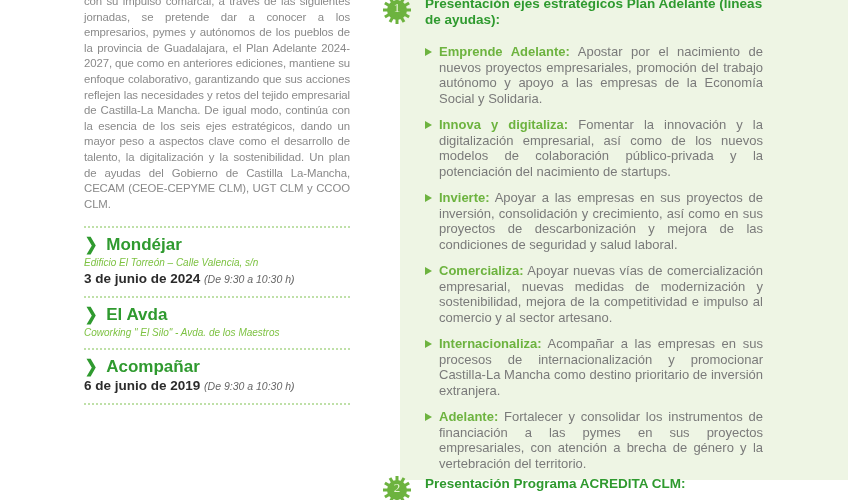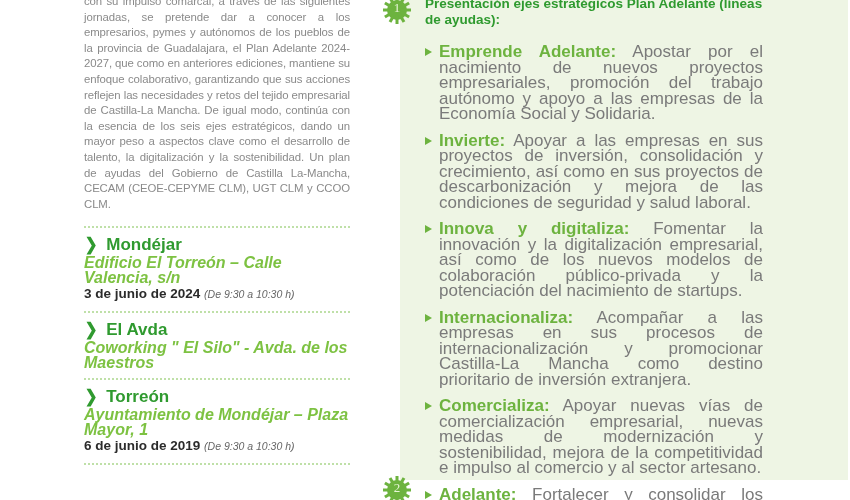--- a/index.html
+++ b/index.html
@@ -22,7 +22,7 @@
   .badge span { position:absolute; left:0; top:4px; width:28px; text-align:center; color:#e8f5d8; font-size:13px; font-family:"Liberation Serif", serif; }
   .sec-title { color:#2f9a2f; font-weight:bold; font-size:13.5px; line-height:16px; }
   .items { position:absolute; left:425px; top:44px; width:338px; }
-  .item { position:relative; padding-left:14px; margin-bottom:11px; color:#7a7a7a; font-size:17px; line-height:15.5px; text-align:justify; }
+  .item { position:relative; padding-left:14px; margin-bottom:11px; color:#7a7a7a; font-size:13px; line-height:15.5px; text-align:justify; }
   .item .tri { position:absolute; left:0; top:4px; width:0; height:0; border-left:7px solid #6db33f; border-top:4px solid transparent; border-bottom:4px solid transparent; }
   .item b { color:#6db33f; font-weight:bold; }
 </style>

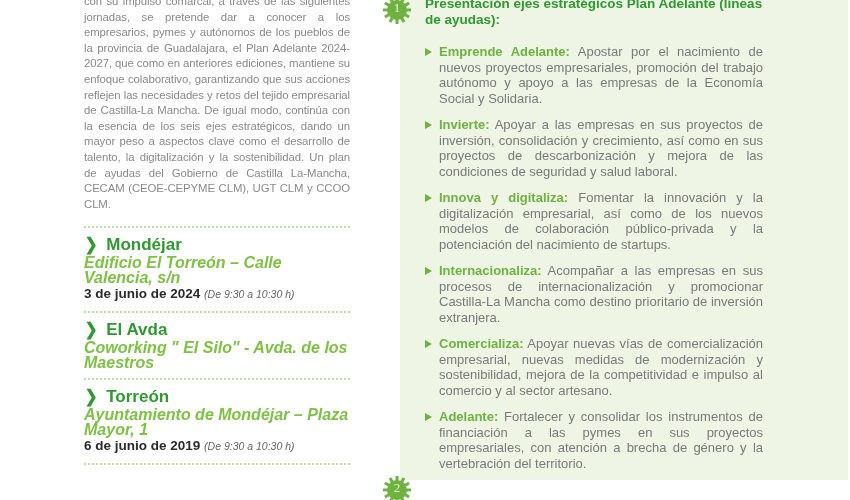--- a/index.html
+++ b/index.html
@@ -92,8 +92,8 @@
 
 <div class="items">
   <div class="item"><span class="tri"></span><b>Emprende Adelante:</b><span> Apostar por el nacimiento de nuevos proyectos empresariales, promoción del trabajo autónomo y apoyo a las empresas de la Economía Social y Solidaria.</span></div>
+  <div class="item"><span class="tri"></span><b>Innova y digitaliza:</b><span> Fomentar la innovación y la digitalización empresarial, así como de los nuevos modelos de colaboración público-privada y la potenciación del nacimiento de startups.</span></div>
   <div class="item"><span class="tri"></span><b>Invierte:</b><span> Apoyar a las empresas en sus proyectos de inversión, consolidación y crecimiento, así como en sus proyectos de descarbonización y mejora de las condiciones de seguridad y salud laboral.</span></div>
-  <div class="item"><span class="tri"></span><b>Innova y digitaliza:</b><span> Fomentar la innovación y la digitalización empresarial, así como de los nuevos modelos de colaboración público-privada y la potenciación del nacimiento de startups.</span></div>
   <div class="item"><span class="tri"></span><b>Internacionaliza:</b><span> Acompañar a las empresas en sus procesos de internacionalización y promocionar Castilla-La Mancha como destino prioritario de inversión extranjera.</span></div>
   <div class="item"><span class="tri"></span><b>Comercializa:</b><span> Apoyar nuevas vías de comercialización empresarial, nuevas medidas de modernización y sostenibilidad, mejora de la competitividad e impulso al comercio y al sector artesano.</span></div>
   <div class="item"><span class="tri"></span><b>Adelante:</b><span> Fortalecer y consolidar los instrumentos de financiación a las pymes en sus proyectos empresariales, con atención a brecha de género y la vertebración del territorio.</span></div>

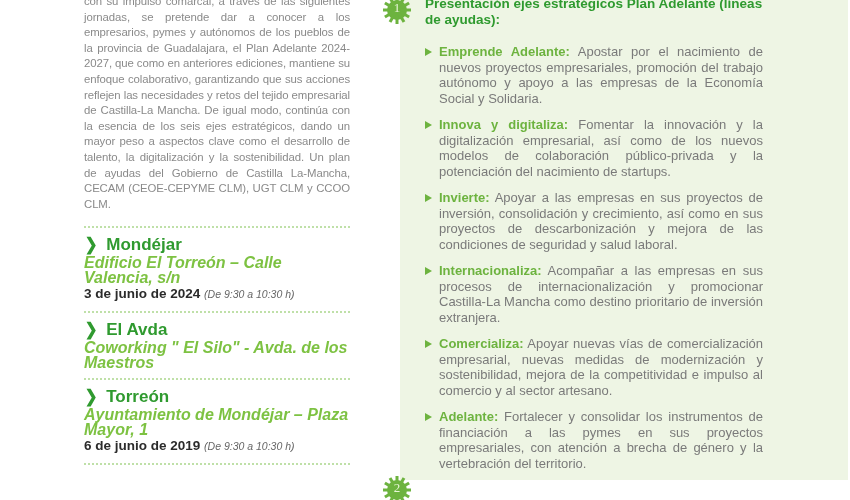--- a/index.html
+++ b/index.html
@@ -10,7 +10,7 @@
   .venue { padding:7px 0 8px 0; }
   .venue-name { display:flex; align-items:center; color:#2f9a2f; font-weight:bold; font-size:17px; line-height:20px; }
   .chev { color:#2f9a2f; font-weight:bold; font-size:17px; margin-right:8px; transform:scaleX(0.9); }
-  .venue-addr { color:#7dc242; font-style:italic; font-size:16px; line-height:15px;font-weight:bold; }
+  .venue-addr { color:#7dc242; font-style:italic; font-size:10px; line-height:15px; }
   .venue-date { color:#2b2b2b; font-size:13.5px; line-height:17px; }
   .venue-date b { font-weight:bold; }
   .venue-time { color:#666; font-style:italic; font-size:10.5px; }

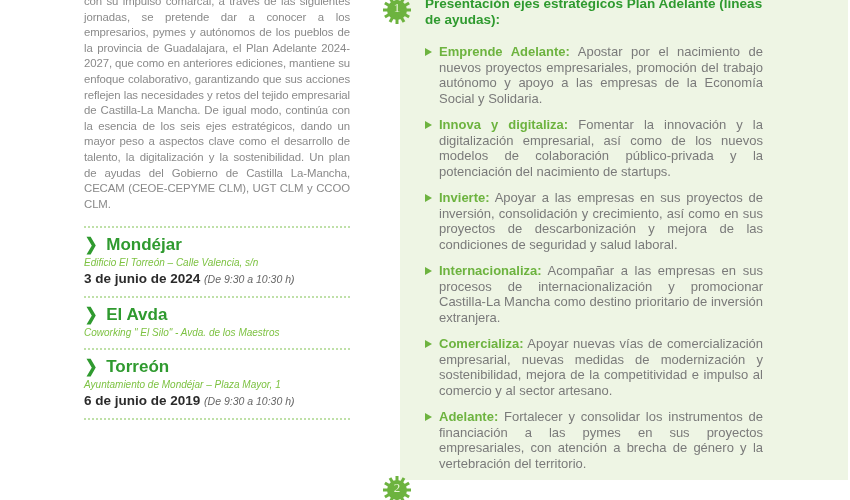--- a/index.html
+++ b/index.html
@@ -94,8 +94,8 @@
   <div class="item"><span class="tri"></span><b>Emprende Adelante:</b><span> Apostar por el nacimiento de nuevos proyectos empresariales, promoción del trabajo autónomo y apoyo a las empresas de la Economía Social y Solidaria.</span></div>
   <div class="item"><span class="tri"></span><b>Innova y digitaliza:</b><span> Fomentar la innovación y la digitalización empresarial, así como de los nuevos modelos de colaboración público-privada y la potenciación del nacimiento de startups.</span></div>
   <div class="item"><span class="tri"></span><b>Invierte:</b><span> Apoyar a las empresas en sus proyectos de inversión, consolidación y crecimiento, así como en sus proyectos de descarbonización y mejora de las condiciones de seguridad y salud laboral.</span></div>
+  <div class="item"><span class="tri"></span><b>Comercializa:</b><span> Apoyar nuevas vías de comercialización empresarial, nuevas medidas de modernización y sostenibilidad, mejora de la competitividad e impulso al comercio y al sector artesano.</span></div>
   <div class="item"><span class="tri"></span><b>Internacionaliza:</b><span> Acompañar a las empresas en sus procesos de internacionalización y promocionar Castilla-La Mancha como destino prioritario de inversión extranjera.</span></div>
-  <div class="item"><span class="tri"></span><b>Comercializa:</b><span> Apoyar nuevas vías de comercialización empresarial, nuevas medidas de modernización y sostenibilidad, mejora de la competitividad e impulso al comercio y al sector artesano.</span></div>
   <div class="item"><span class="tri"></span><b>Adelante:</b><span> Fortalecer y consolidar los instrumentos de financiación a las pymes en sus proyectos empresariales, con atención a brecha de género y la vertebración del territorio.</span></div>
 </div>
 

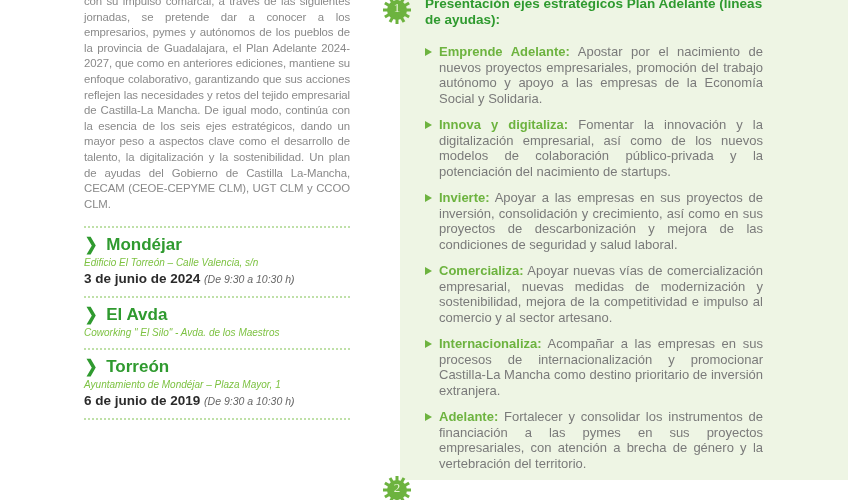--- a/index.html
+++ b/index.html
@@ -56,7 +56,7 @@
   <div class="venue">
     <div class="venue-name">
         <span class="chev">❯</span>
-        <span>Torreón</span>
+        <span>Acompañar</span>
       </div>
     <div class="venue-addr">Ayuntamiento de Mondéjar – Plaza Mayor, 1</div>
     <div class="venue-date"><b>6 de junio de 2019</b> <span class="venue-time">(De 9:30 a 10:30 h)</span></div>

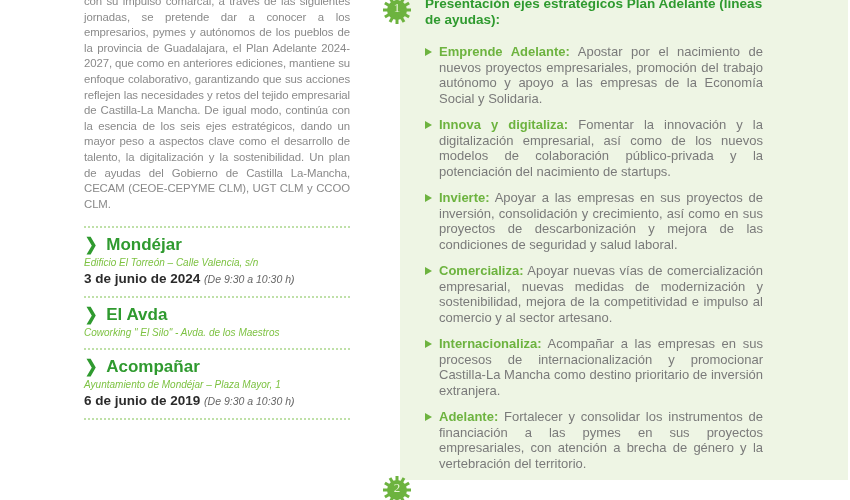--- a/index.html
+++ b/index.html
@@ -58,7 +58,6 @@
         <span class="chev">❯</span>
         <span>Acompañar</span>
       </div>
-    <div class="venue-addr">Ayuntamiento de Mondéjar – Plaza Mayor, 1</div>
     <div class="venue-date"><b>6 de junio de 2019</b> <span class="venue-time">(De 9:30 a 10:30 h)</span></div>
   </div>
   <div class="sep"></div>

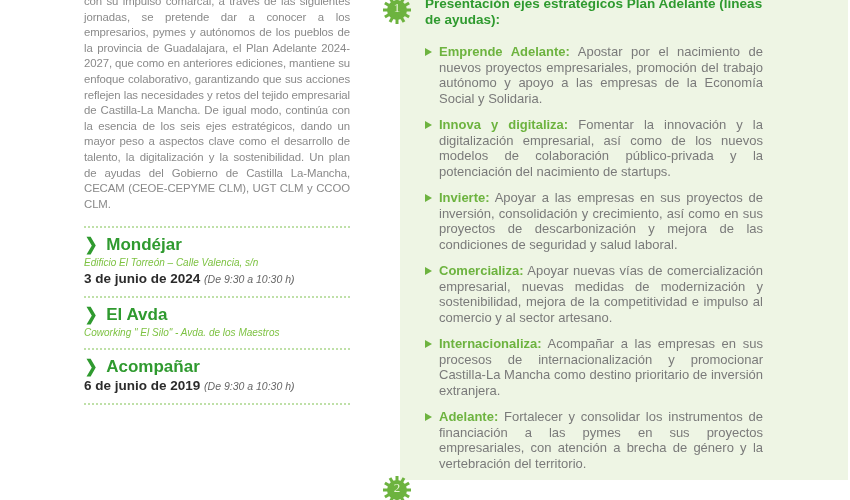--- a/index.html
+++ b/index.html
@@ -117,6 +117,7 @@
       </svg>
     <span>2</span>
   </div>
+  <div class="sec-title">Presentación Programa ACREDITA CLM:</div>
 </div>
 
 </body></html>

